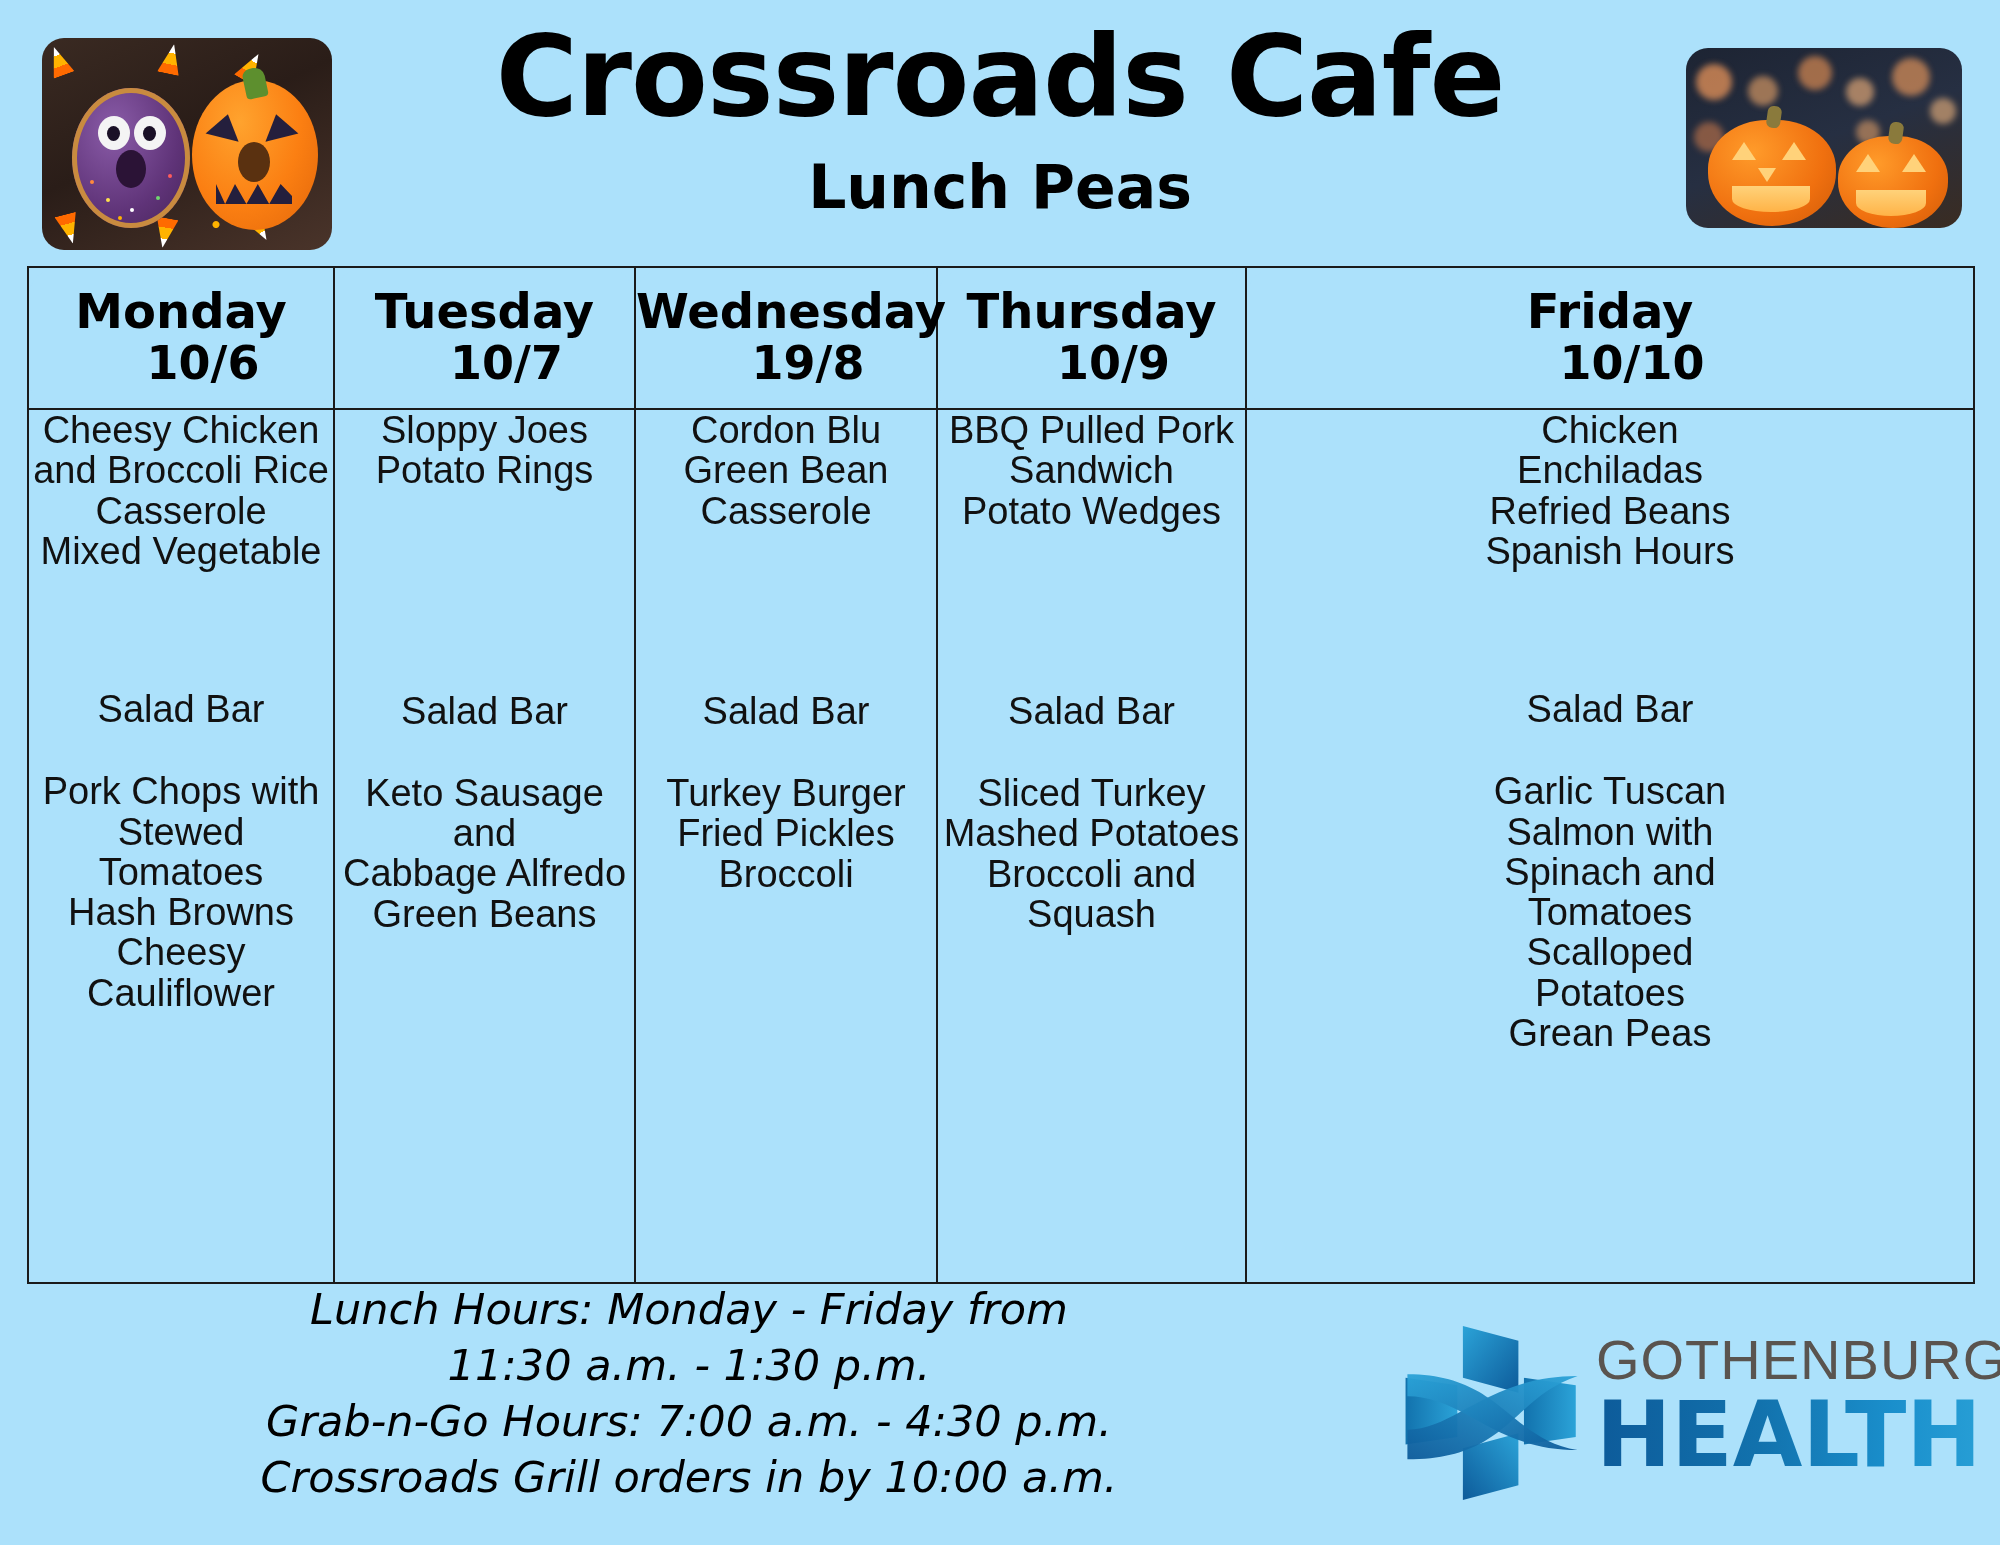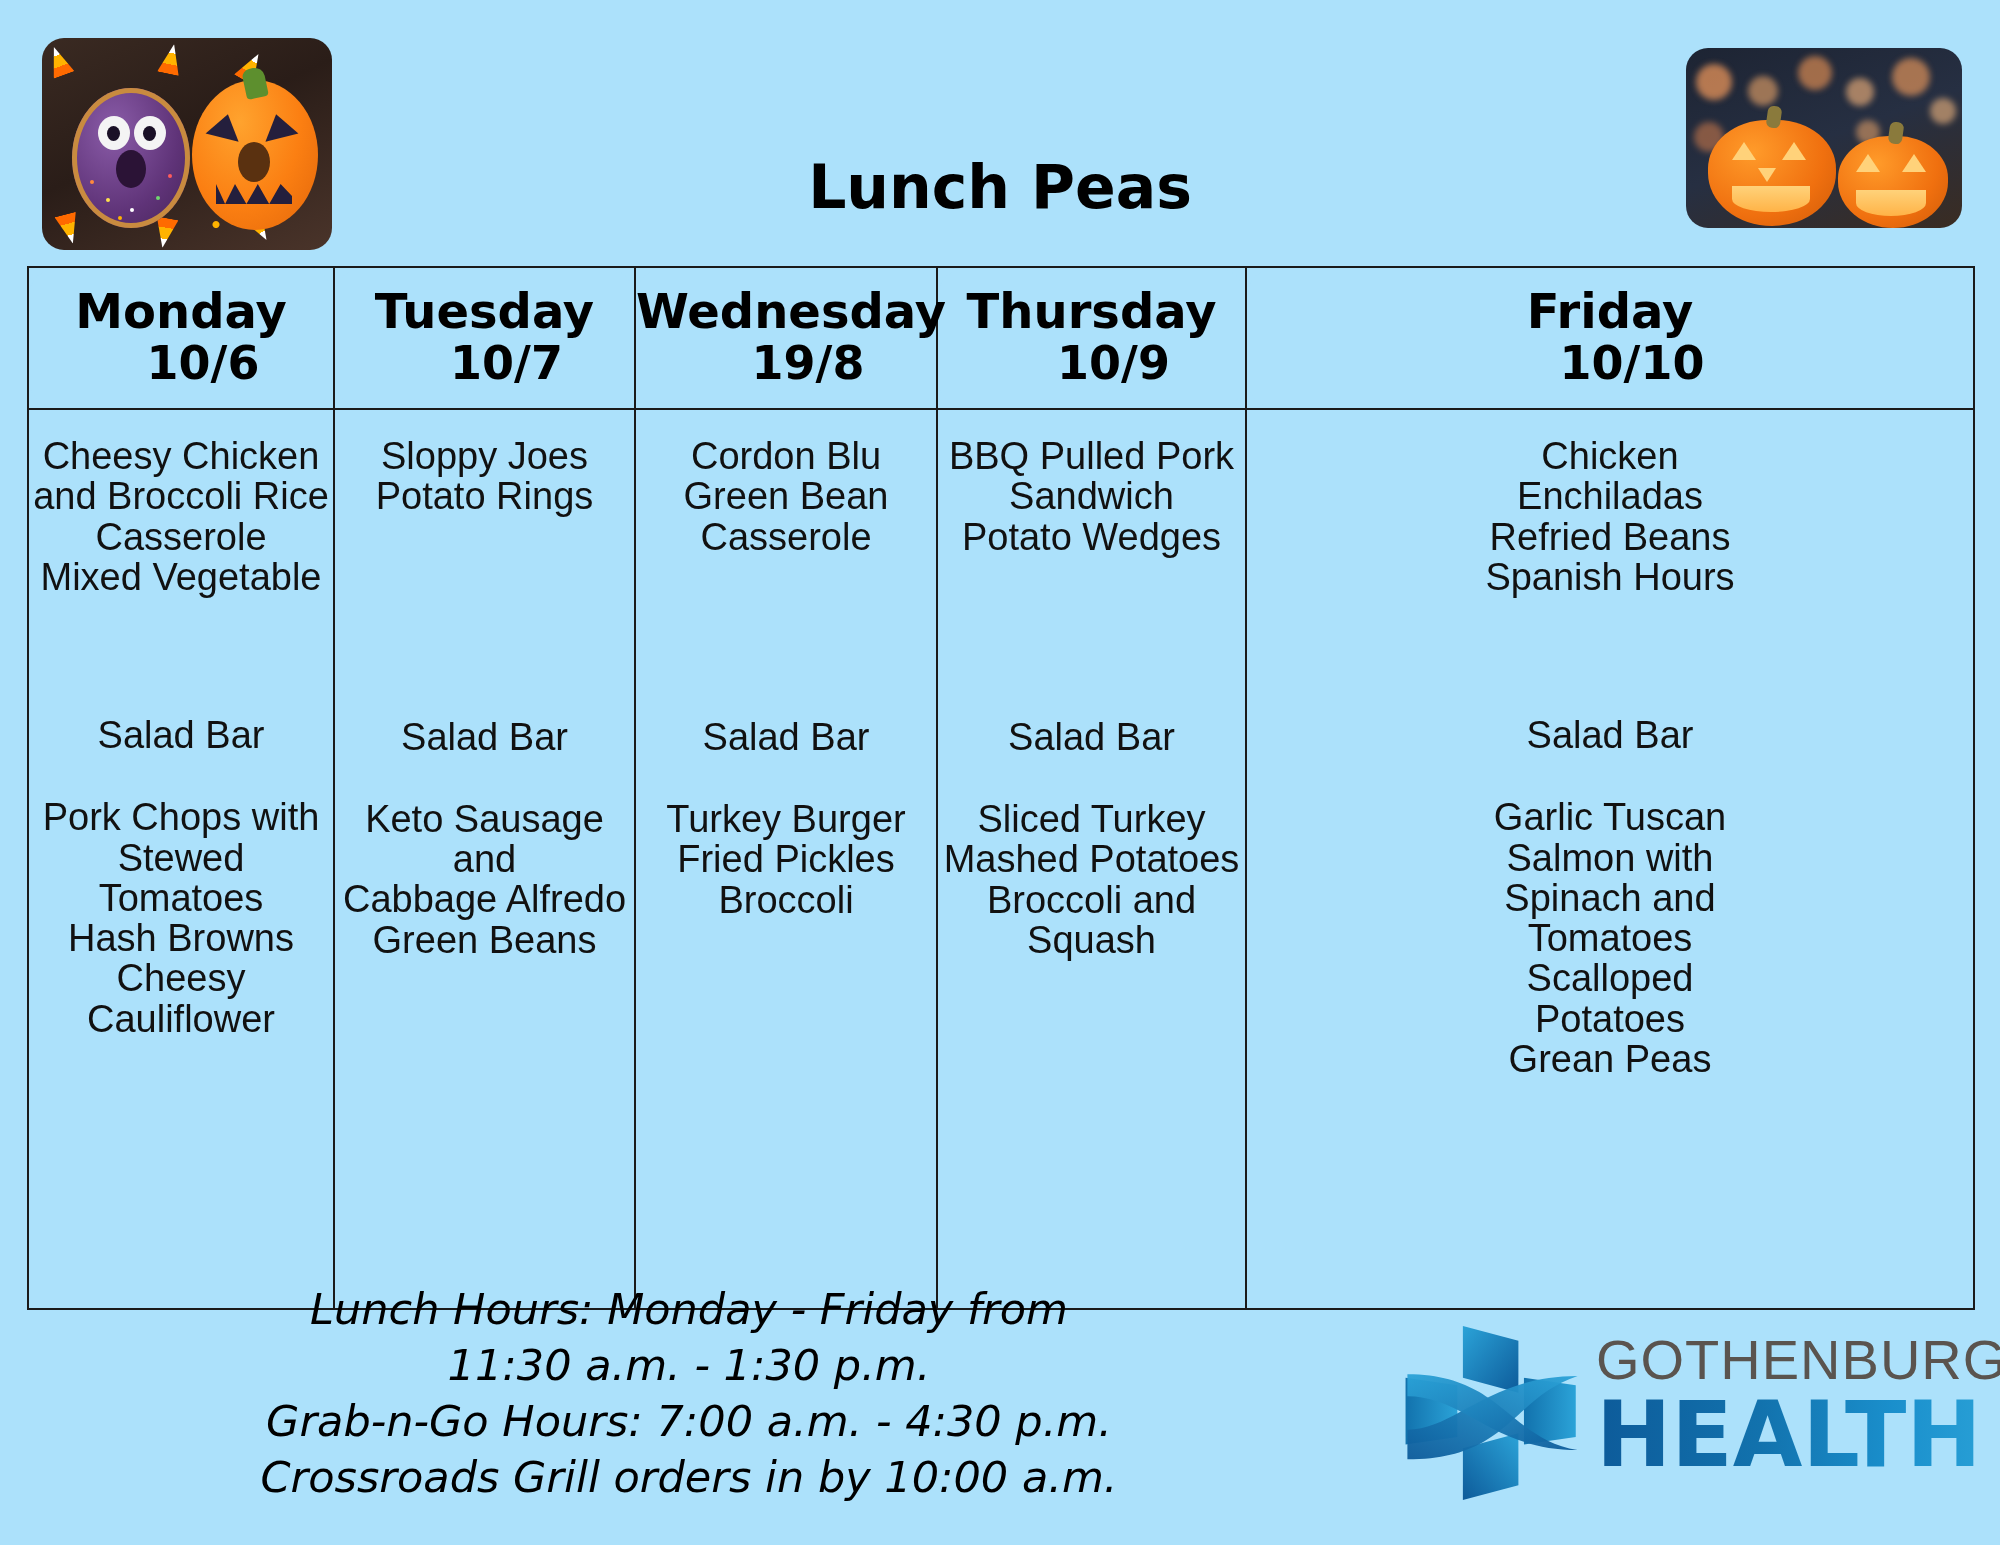--- a/index.html
+++ b/index.html
@@ -192,6 +192,7 @@
       </span>
     </div>
 
+    <div class="title">Crossroads Cafe</div>
     <div class="subtitle">Lunch Peas</div>
 
     <div class="deco-img deco-right">

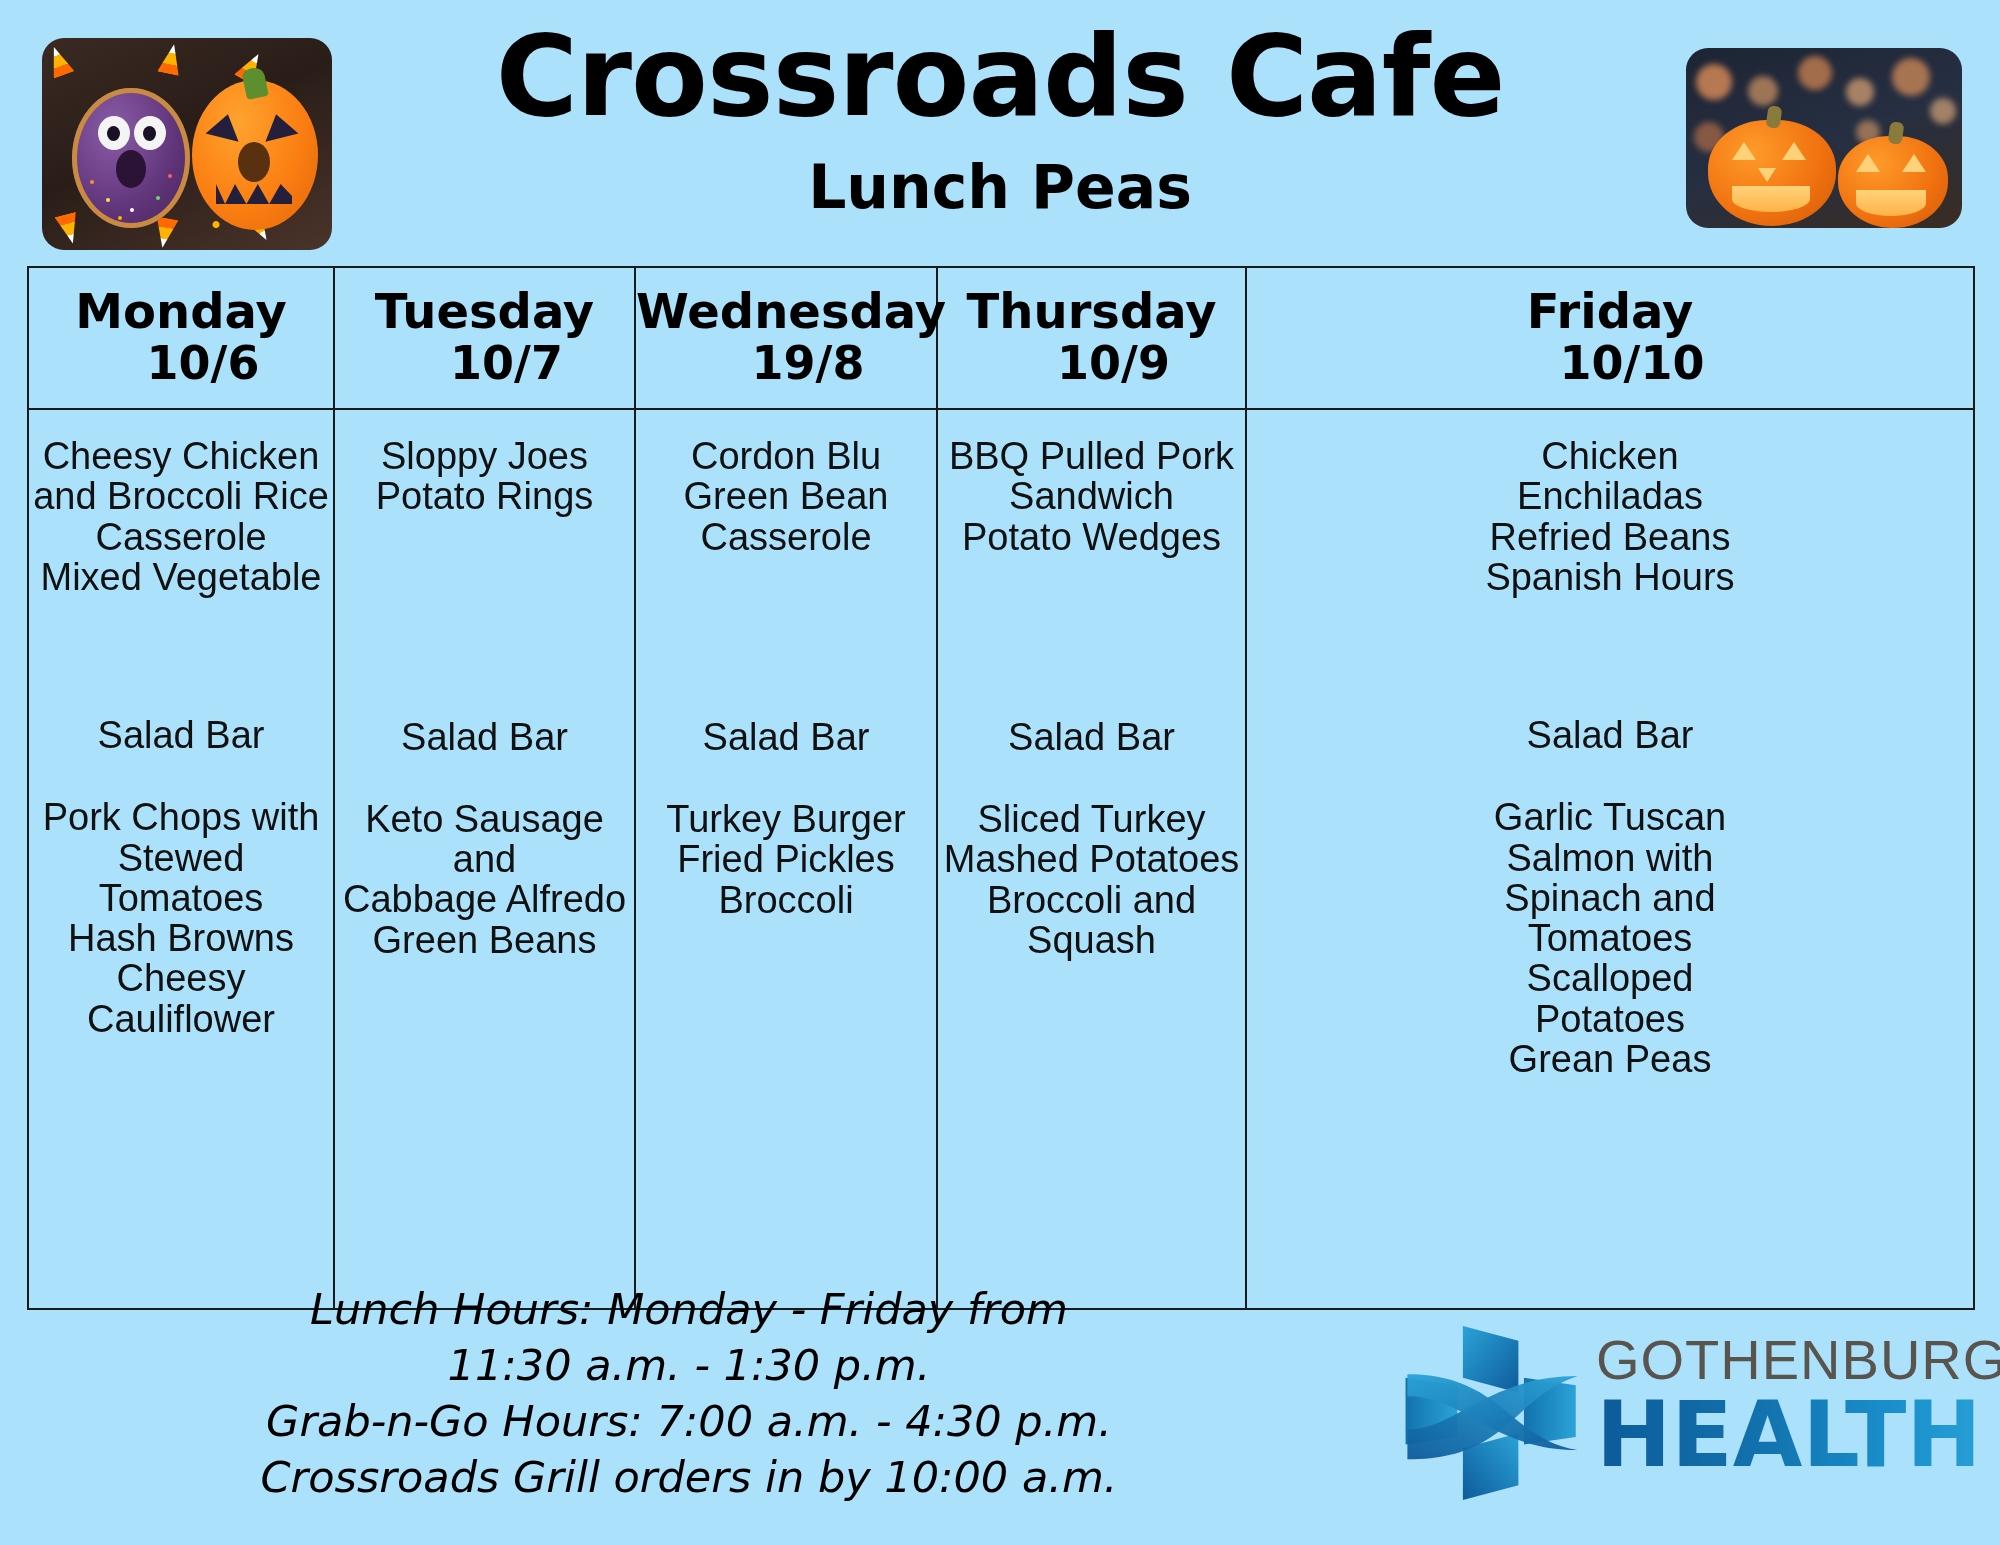--- a/index.html
+++ b/index.html
@@ -114,7 +114,7 @@
   .menu-table td.day-body{
     height:866px;
     text-align:center;
-    padding:26px 4px 6px 4px;
+    padding:0 4px 6px 4px;
   }
   .meal{
     font-size:38px;line-height:1.06;color:#111;white-space:pre-line;

